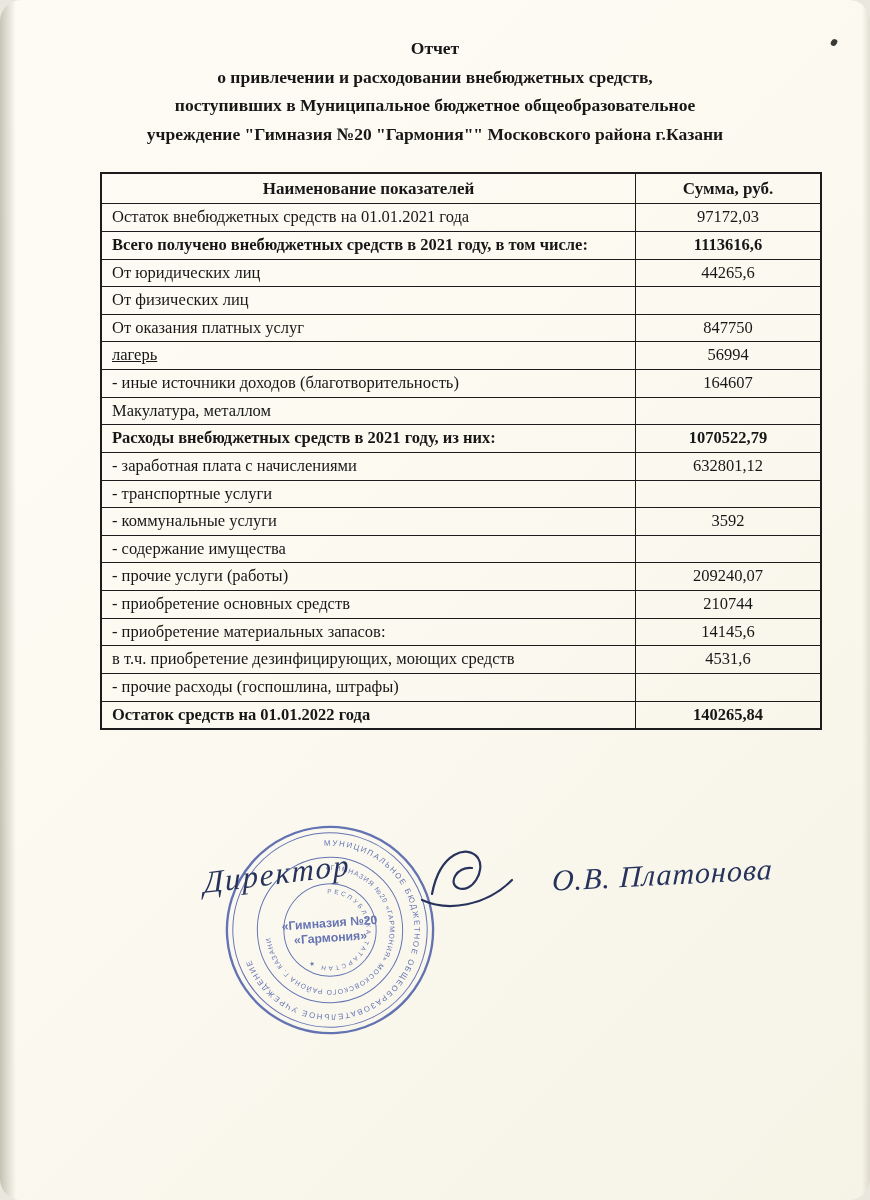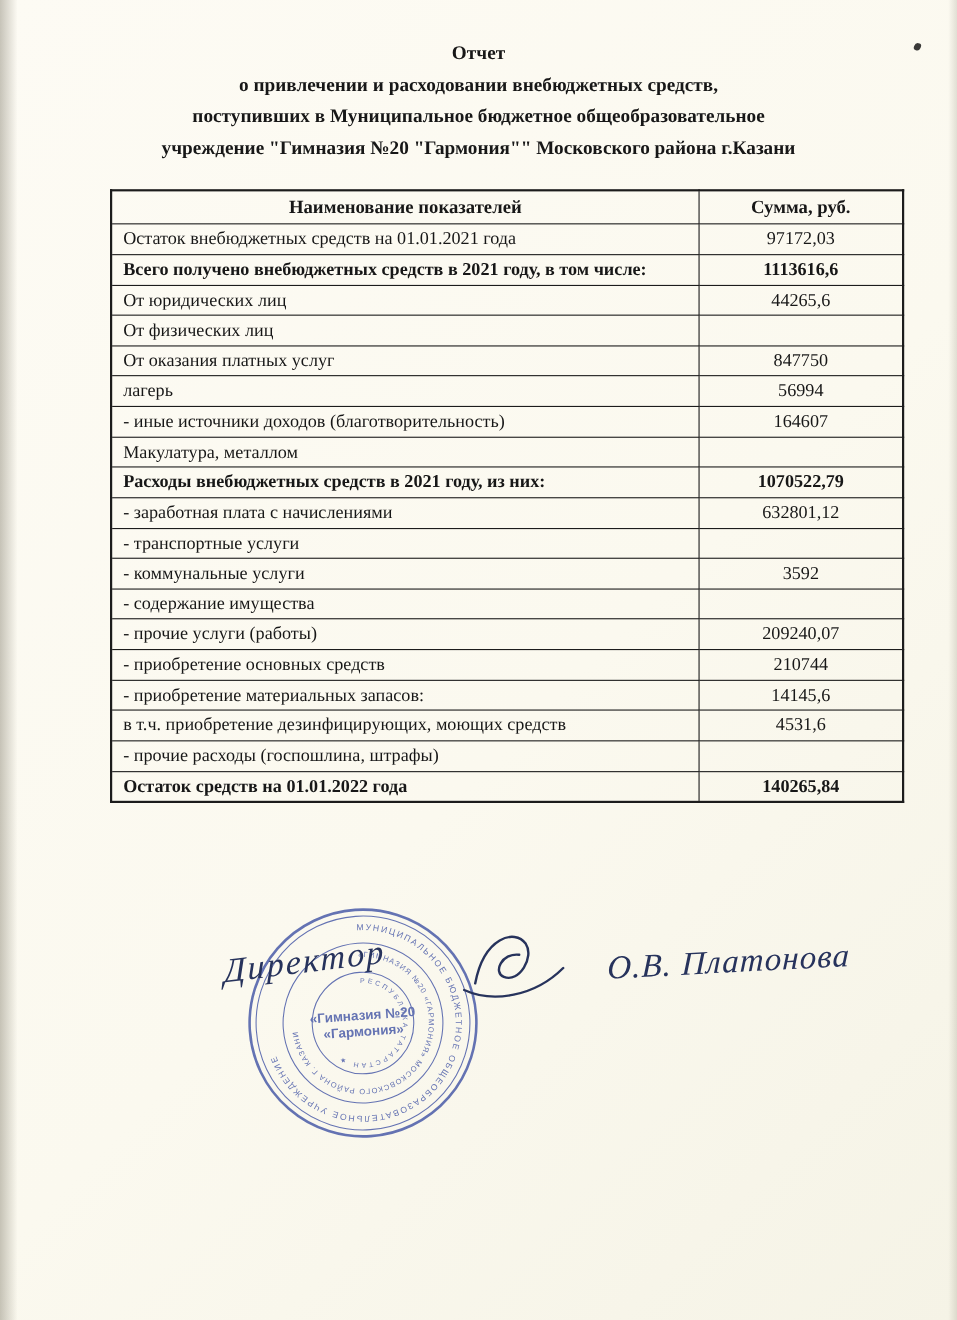--- a/index.html
+++ b/index.html
@@ -12,6 +12,7 @@
     background: linear-gradient(135deg, #fdfbf4 0%, #fbf9ef 55%, #f5f3e6 100%);
     font-family: "Liberation Serif", serif;
     color: #171717;
+    border-radius: 21px;
   }
   .scan-shadow-left {
     position: absolute; left: 0; top: 0; bottom: 0; width: 16px;

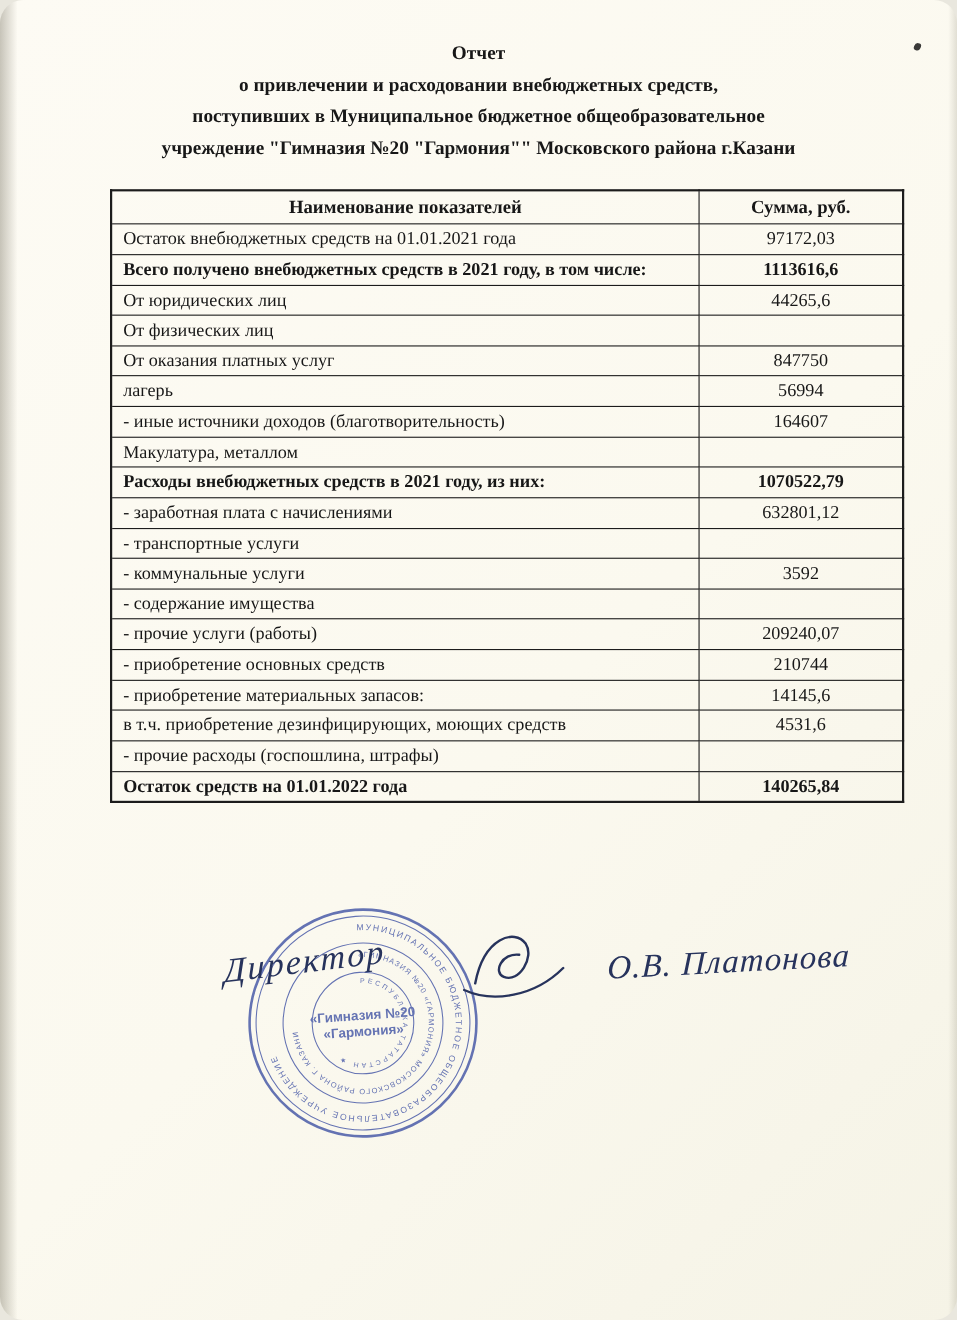--- a/index.html
+++ b/index.html
@@ -42,7 +42,7 @@
   td.cell-label { padding: 3px 10px; text-align: left; }
   td.cell-value { padding: 3px 4px; text-align: center; width: 176px; }
   .bold { font-weight: bold; margin-top: 22px; }
-  .center { text-align: center; }
+  .center { text-align: center; text-decoration: underline; }
   .stamp {
     position: absolute; left: 222px; top: 822px; width: 216px; height: 216px;
     opacity: .82; transform: rotate(-4deg);

